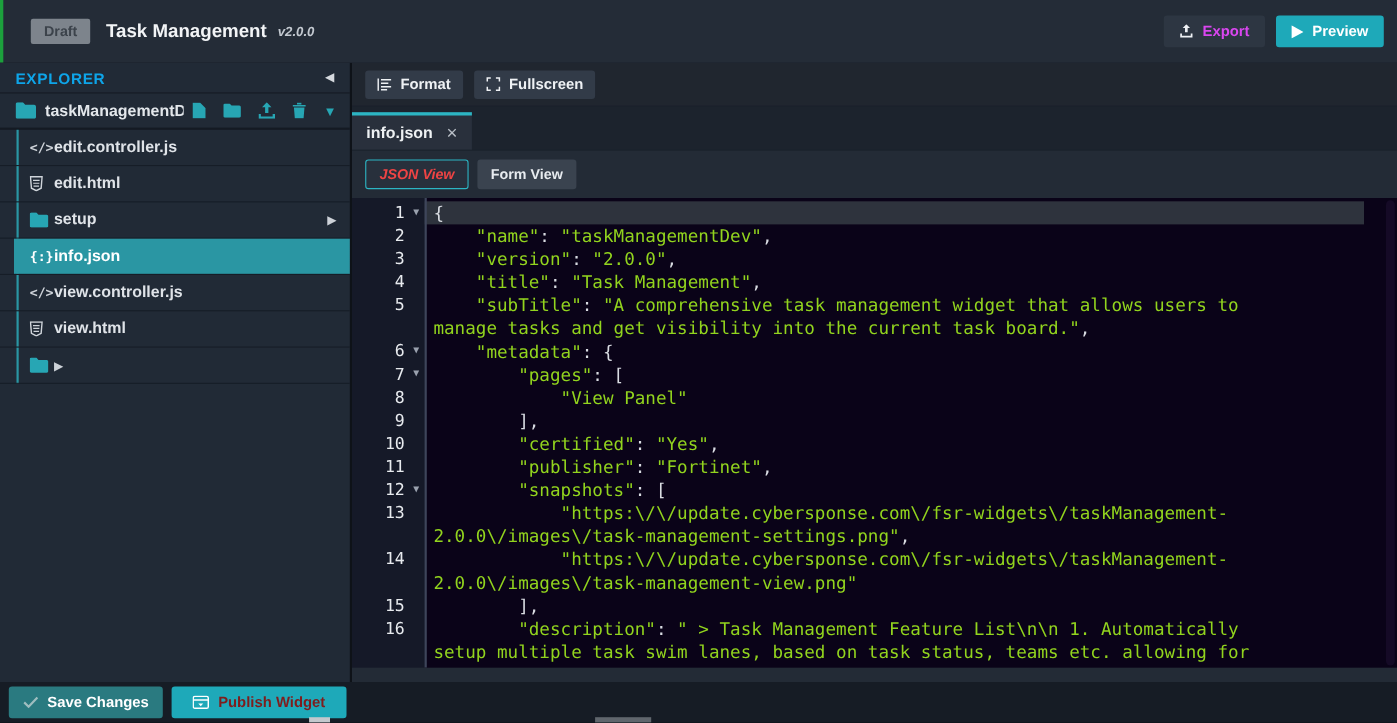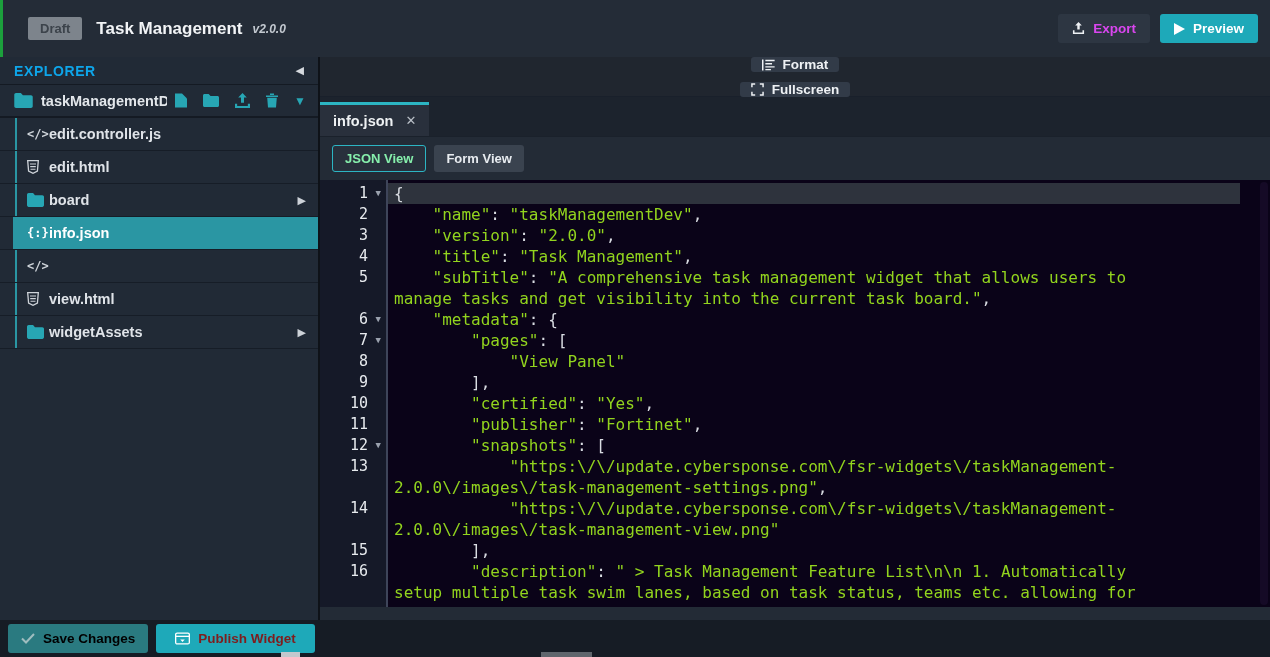--- a/index.html
+++ b/index.html
@@ -45,7 +45,7 @@
 
   
   .main { flex:1; background:#232b36; border-left:2px solid #0e1218; display:flex; flex-direction:column; }
-  .toolbar { height:40px; display:flex; align-items:center; gap:10px; padding:0 12px; border-bottom:1px solid #19202b; background:#20262f;flex-direction:column; }
+  .toolbar { height:40px; display:flex; align-items:center; gap:10px; padding:0 12px; border-bottom:1px solid #19202b; background:#20262f; }
   .tool-btn { background:#323b48; color:#eef1f4; height:26px; padding:0 11px; }
   .tabstrip { height:40px; background:#1c232d; display:flex; align-items:flex-end; border-bottom:1px solid #1a212b; }
   .tab { height:34px; background:#29303c; border-top:3px solid #2cb5c3; display:flex; align-items:center; padding:0 13px; cursor:pointer; }

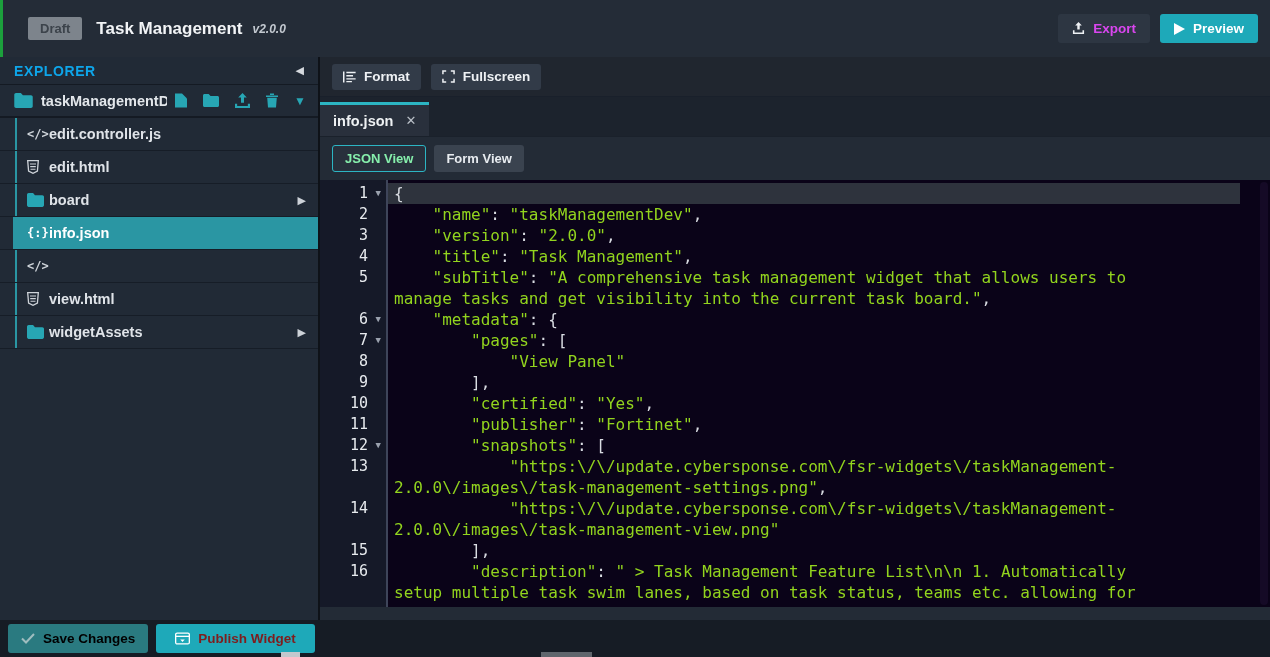--- a/index.html
+++ b/index.html
@@ -53,7 +53,7 @@
   .tab-close { color:#b9bfc7; font-size:13px; margin-left:12px; cursor:pointer; }
   .viewrow { height:43px; display:flex; align-items:center; gap:8px; padding:0 12px; background:#232b36; }
   .view-btn { height:27px; padding:0 12px; font-size:13px; }
-  .view-btn.active { background:#28303c; border:1px solid #2cb5c3; color:#86efac; }
+  .view-btn.active { background:#28303c; border:1px solid #2cb5c3; color:#ef4444;font-style:italic; }
   .view-btn.inactive { background:#3a434f; color:#e8ecf0; }
 
   

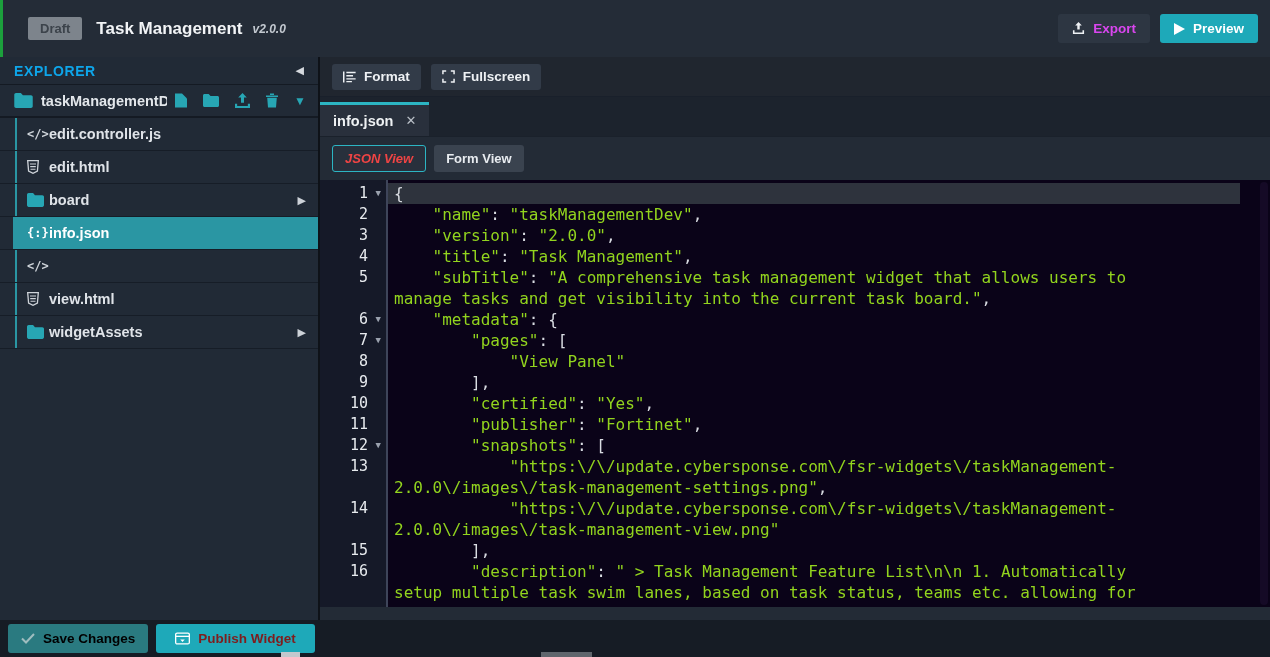--- a/index.html
+++ b/index.html
@@ -171,7 +171,7 @@
                 <path d="M0 1.5C0 .7.7 0 1.5 0h4.2l1.8 2h7C15.3 2 16 2.7 16 3.5v8c0 .8-.7 1.5-1.5 1.5h-13C.7 13 0 12.3 0 11.5z" fill="#27a6b4"></path>
               </svg>
             </span>
-            <span class="file-label">board</span>
+            <span class="file-label">setup</span>
             <span class="file-chevron">▶</span>
           </div>
           <div class="file-item selected">

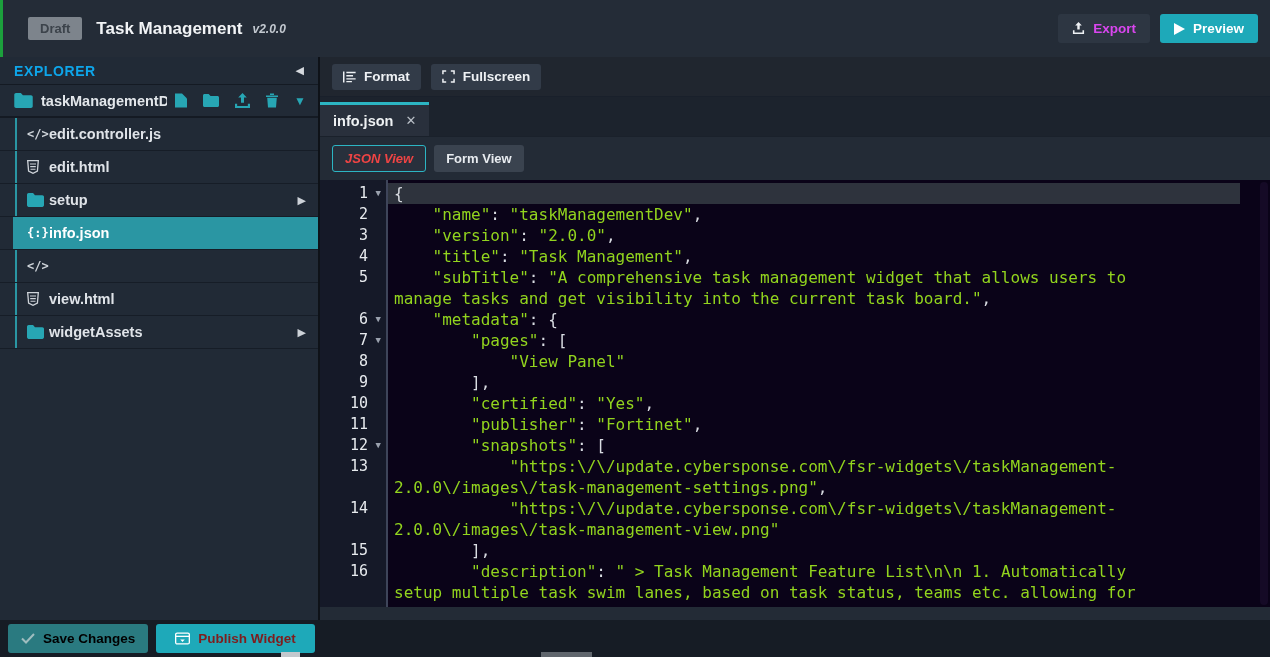--- a/index.html
+++ b/index.html
@@ -180,6 +180,7 @@
           </div>
           <div class="file-item">
             <span class="file-icon">&lt;/&gt;</span>
+            <span class="file-label">view.controller.js</span>
           </div>
           <div class="file-item">
             <span class="file-icon">

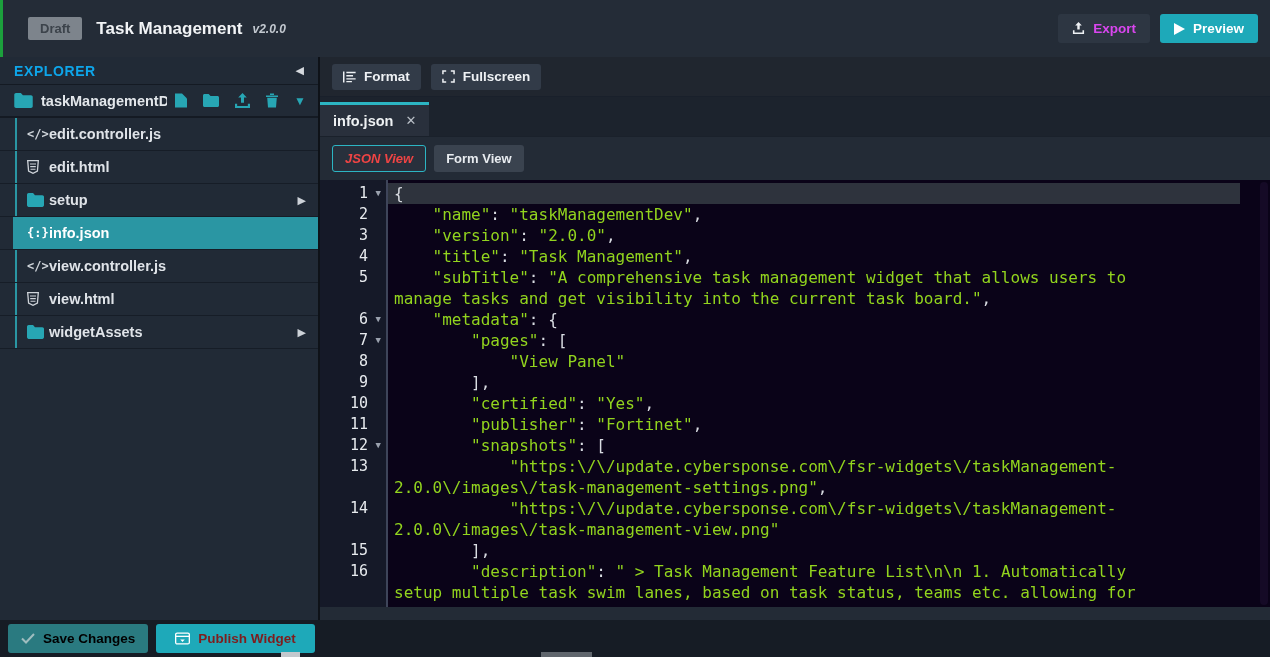--- a/index.html
+++ b/index.html
@@ -197,7 +197,6 @@
                 <path d="M0 1.5C0 .7.7 0 1.5 0h4.2l1.8 2h7C15.3 2 16 2.7 16 3.5v8c0 .8-.7 1.5-1.5 1.5h-13C.7 13 0 12.3 0 11.5z" fill="#27a6b4"></path>
               </svg>
             </span>
-            <span class="file-label">widgetAssets</span>
             <span class="file-chevron">▶</span>
           </div>
         </div>

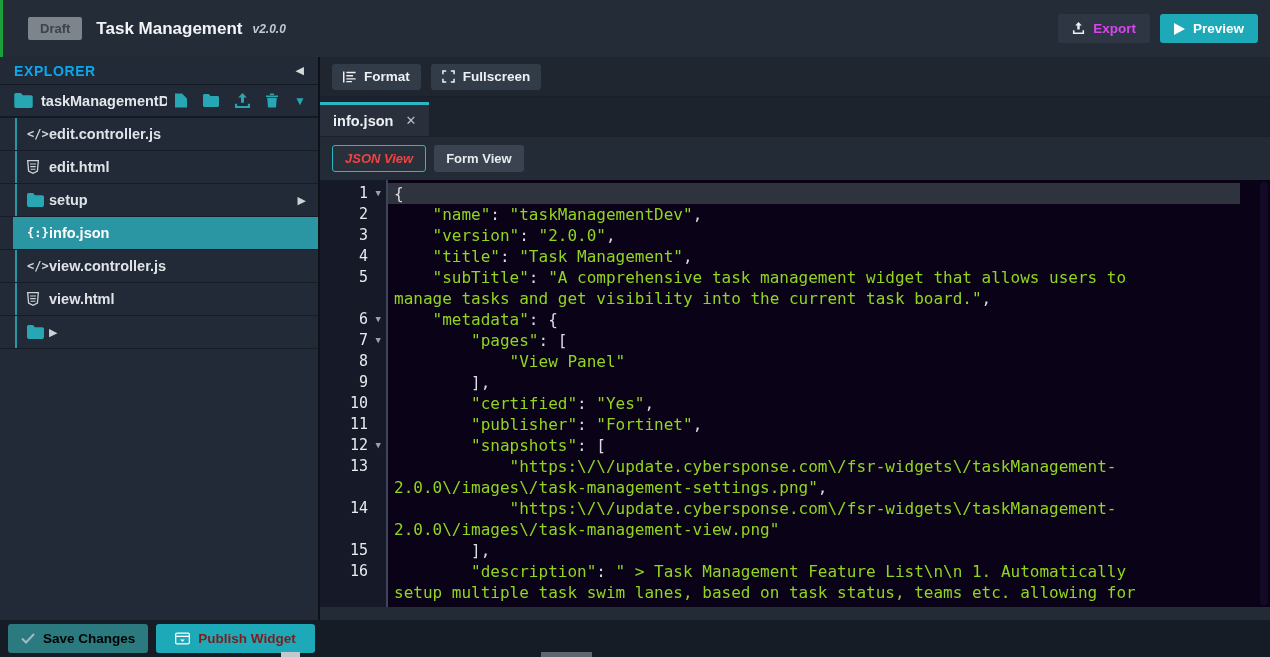--- a/index.html
+++ b/index.html
@@ -72,7 +72,7 @@
 
   
   .footer { position:relative; height:37px; background:#161c25; display:flex; align-items:center; gap:8px; padding:0 8px; }
-  .btn-save { background:#2a7a80; color:#000000; height:29px; padding:0 13px; }
+  .btn-save { background:#2a7a80; color:#ffffff; height:29px; padding:0 13px; }
   .btn-publish { background:#1ea9b9; color:#7f1d1d; height:29px; padding:0 19px; }
   .hthumb { position:absolute; bottom:0; height:5px; }
   .hthumb.light { left:281px; width:19px; background:#c3c8cd; }

